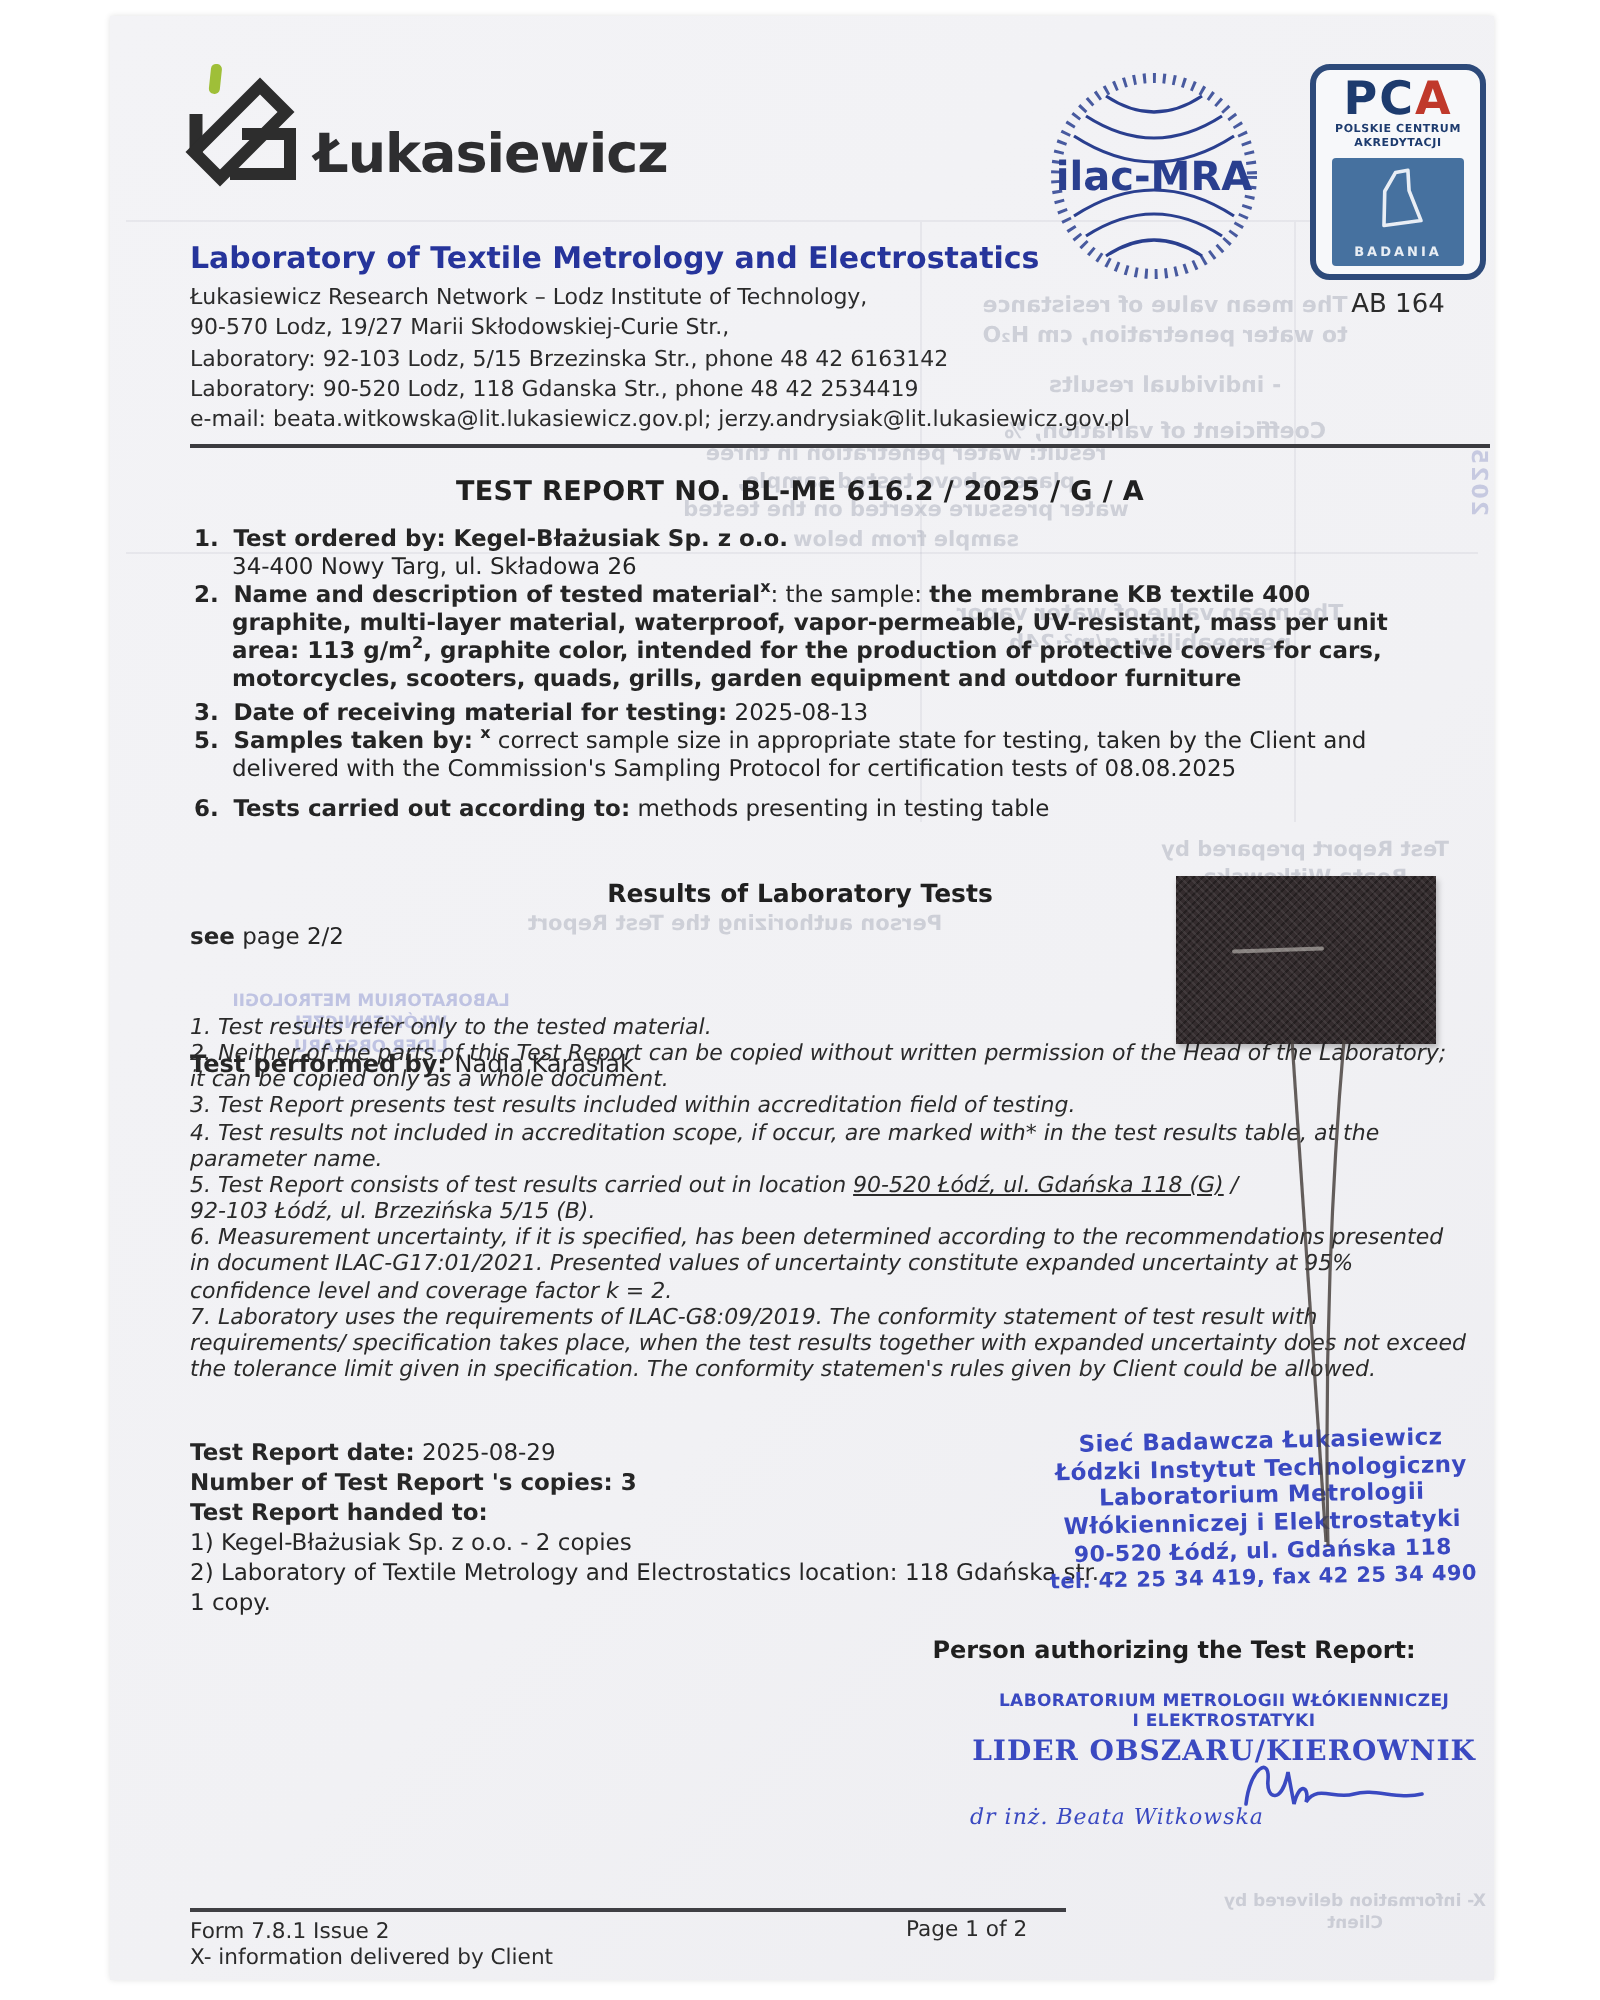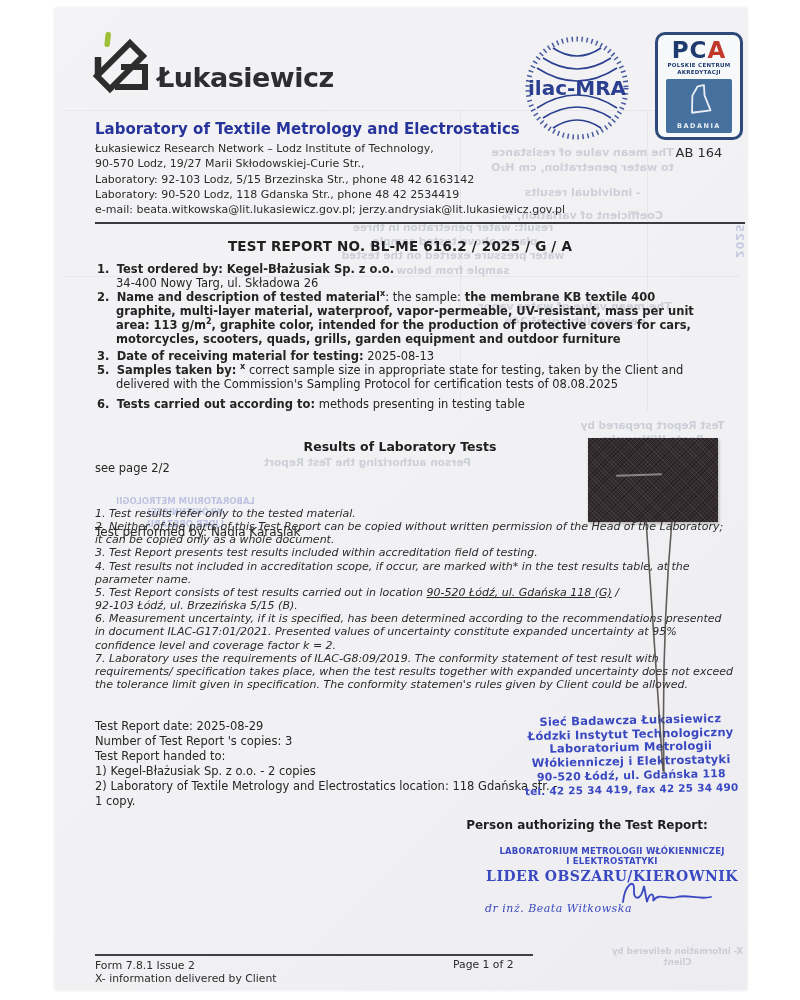--- a/index.html
+++ b/index.html
@@ -38,7 +38,7 @@
   .heading{font-size:12.5px;font-weight:bold;text-align:center;color:#202020;}
   .seepage{font-size:11.5px;}
   .performed{font-size:12px;margin-top:40px;}
-  .b{font-weight:normal;}
+  .b{font-weight:bold;}
   .notes{font-size:11px;font-style:italic;line-height:13.15px;color:#2a2a2a;}
   .notes .u{text-decoration:underline;}
   .meta{font-size:11.5px;line-height:14.9px;}

